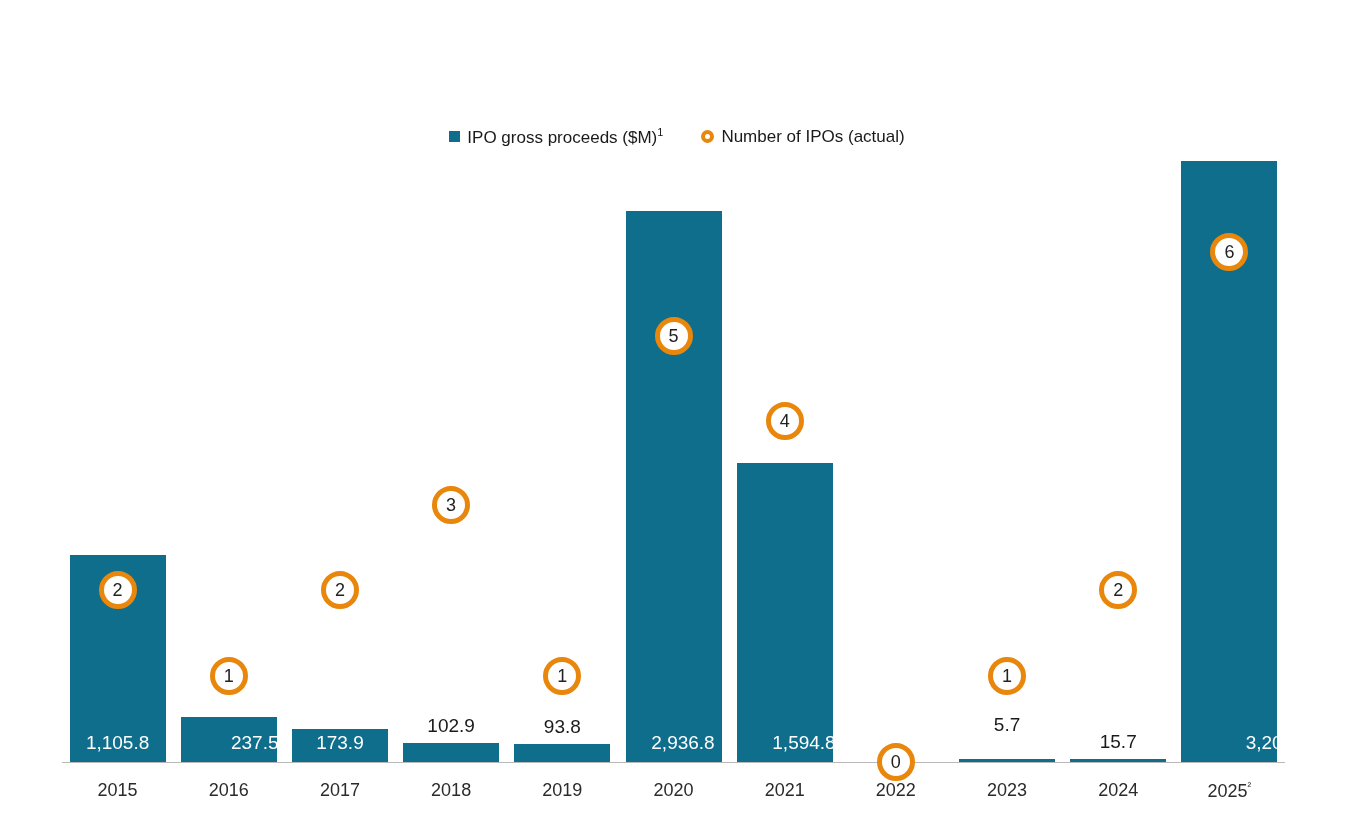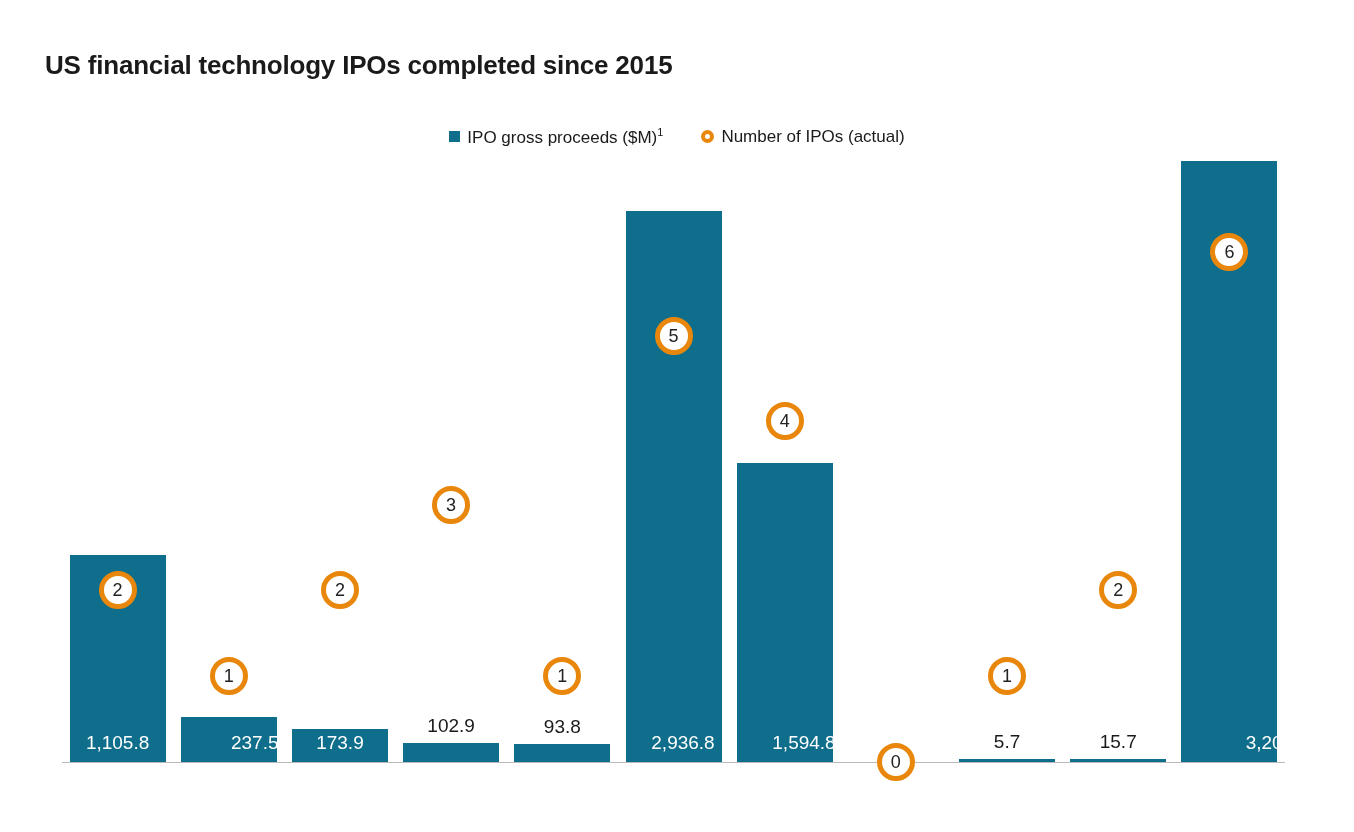--- a/index.html
+++ b/index.html
@@ -98,7 +98,6 @@
 
 <div id="chart-root">
 
-  <div class="chart-title">US financial technology IPOs completed since 2015</div>
 
   <div class="legend">
     <div class="legend-item">

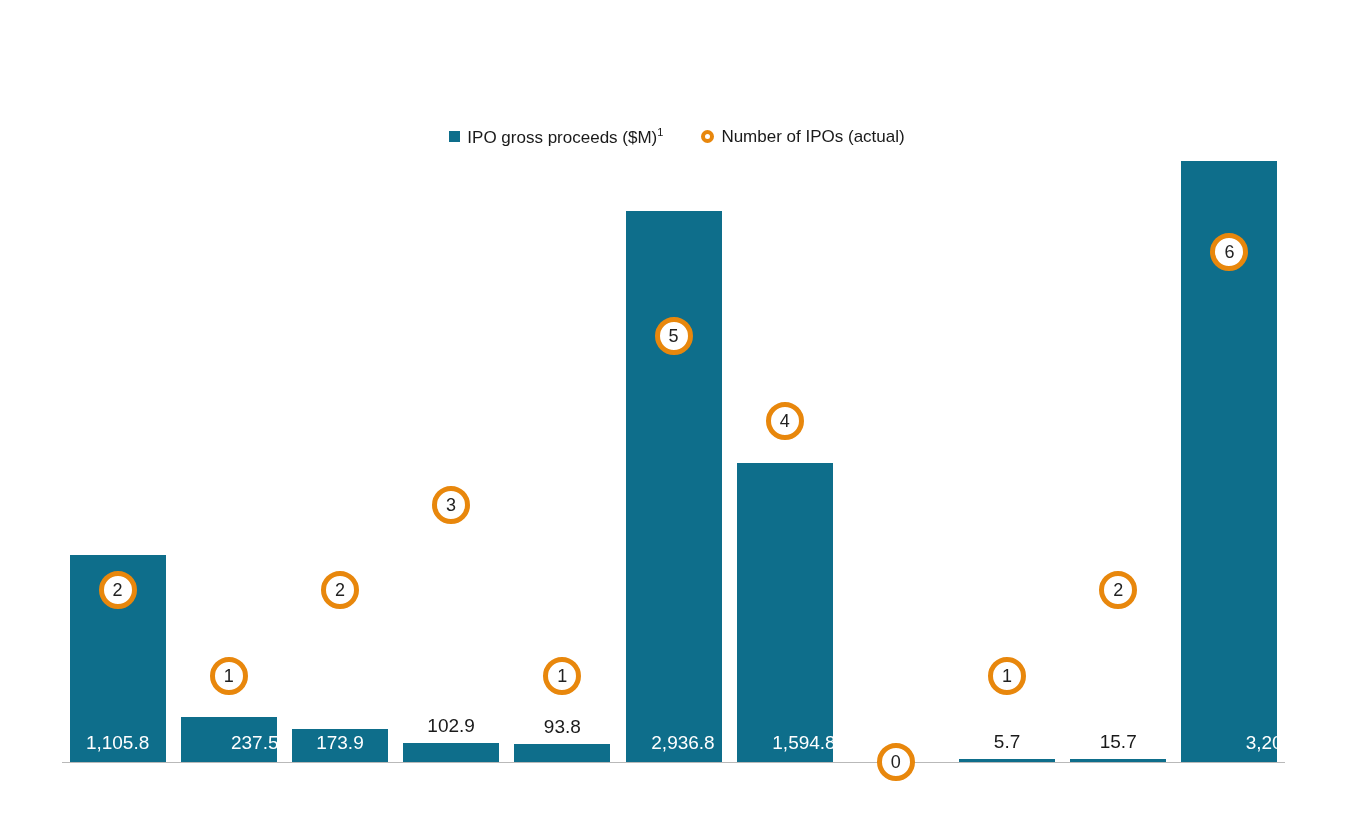--- a/index.html
+++ b/index.html
@@ -126,7 +126,7 @@
       <div class="bar" style="left: 674.682px; width: 96px; height: 299.087px;"></div>
       <div class="bar-value-in" style="left: 700px; width: 84px;">1,594.8</div>
       <div class="bar" style="left: 897.045px; width: 96px; height: 3px;"></div>
-      <div class="bar-value-out" style="left: 891.045px; width: 108px; bottom: 9px;">5.7</div>
+      <div class="bar-value-out" style="left: 891.045px; width: 108px; bottom: 26px;">5.7</div>
       <div class="bar" style="left: 1008.23px; width: 96px; height: 3px;"></div>
       <div class="bar-value-out" style="left: 1002.23px; width: 108px; bottom: 9px;">15.7</div>
       <div class="bar" style="left: 1119.41px; width: 96px; height: 600.537px;"></div>

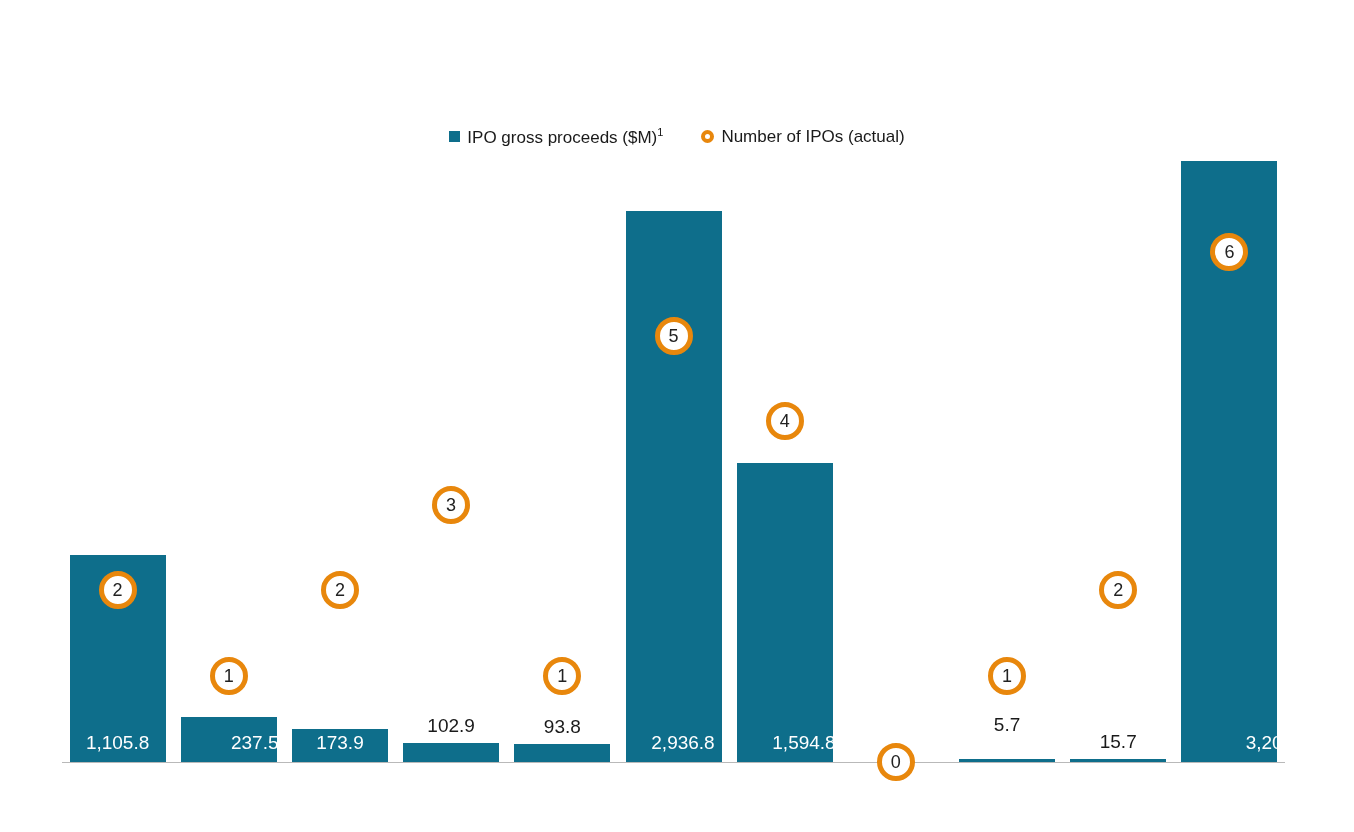--- a/index.html
+++ b/index.html
@@ -135,6 +135,19 @@
 
   <div class="axis-line"></div>
 
+  <div class="xlabels" id="xlabels">
+      <div class="xlabel" style="left: 0px; width: 111.182px;">2015</div>
+      <div class="xlabel" style="left: 111.182px; width: 111.182px;">2016</div>
+      <div class="xlabel" style="left: 222.364px; width: 111.182px;">2017</div>
+      <div class="xlabel" style="left: 333.545px; width: 111.182px;">2018</div>
+      <div class="xlabel" style="left: 444.727px; width: 111.182px;">2019</div>
+      <div class="xlabel" style="left: 555.909px; width: 111.182px;">2020</div>
+      <div class="xlabel" style="left: 667.091px; width: 111.182px;">2021</div>
+      <div class="xlabel" style="left: 778.273px; width: 111.182px;">2022</div>
+      <div class="xlabel" style="left: 889.455px; width: 111.182px;">2023</div>
+      <div class="xlabel" style="left: 1000.64px; width: 111.182px;">2024</div>
+      <div class="xlabel" style="left: 1111.82px; width: 111.182px;"><span>2025</span><span class="sup">²</span></div>
+    </div>
 
 <div class="count-marker" style="left: 117.591px; top: 590px;">2</div>
     <div class="count-marker" style="left: 228.773px; top: 676px;">1</div>

